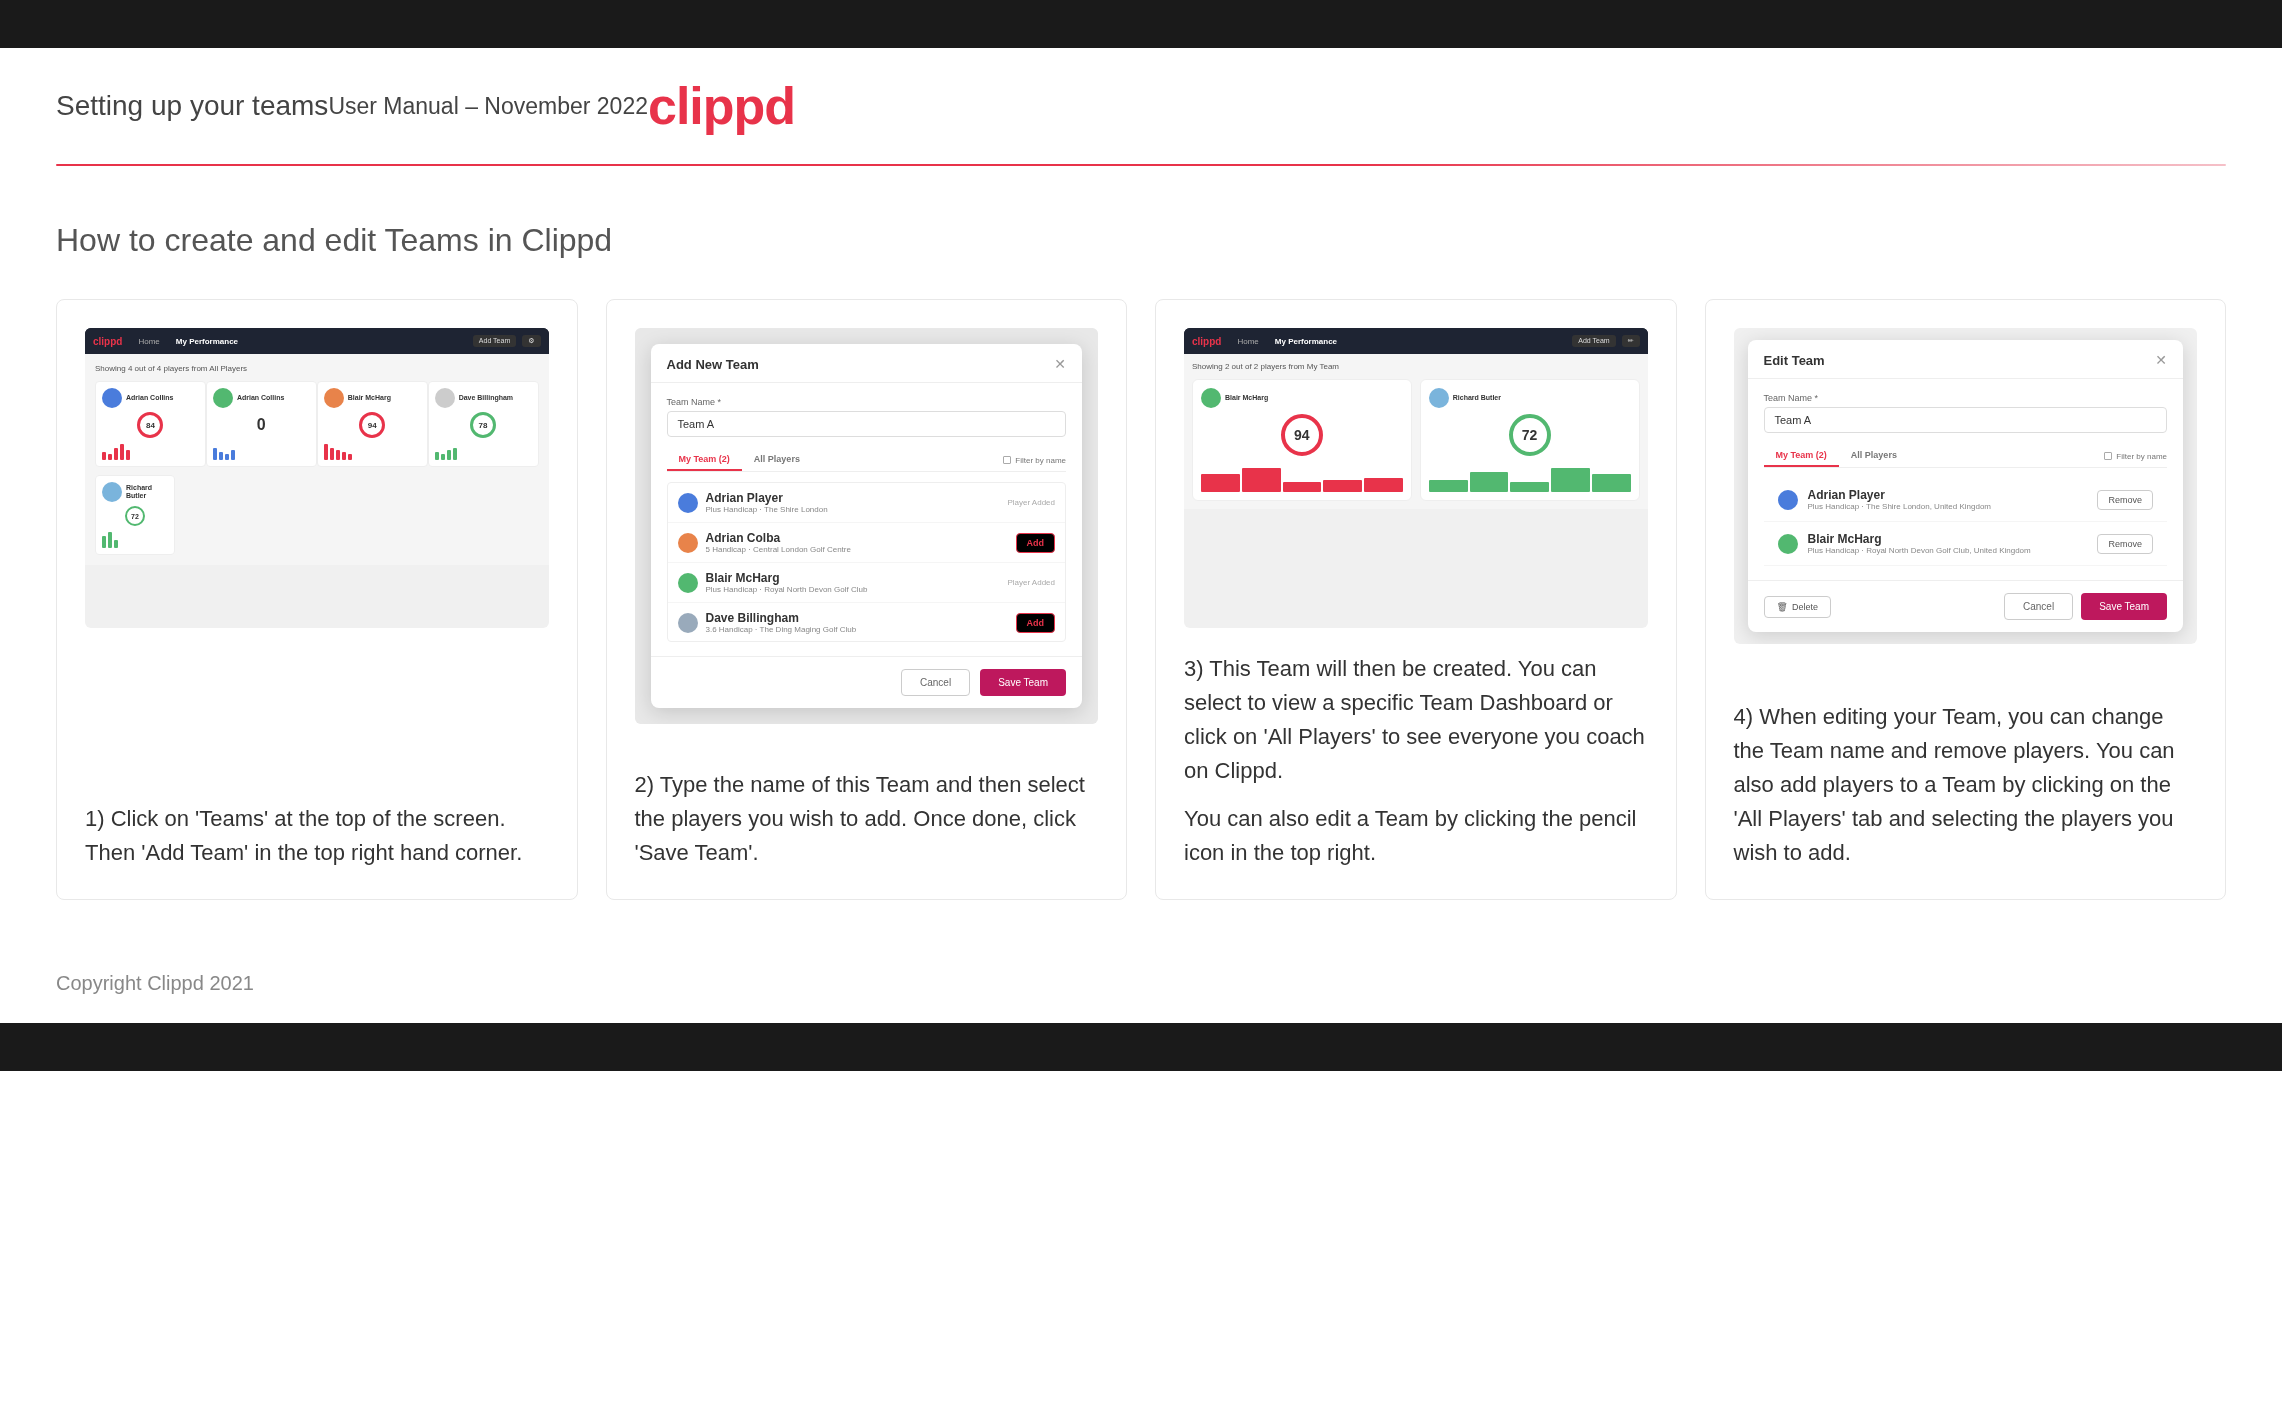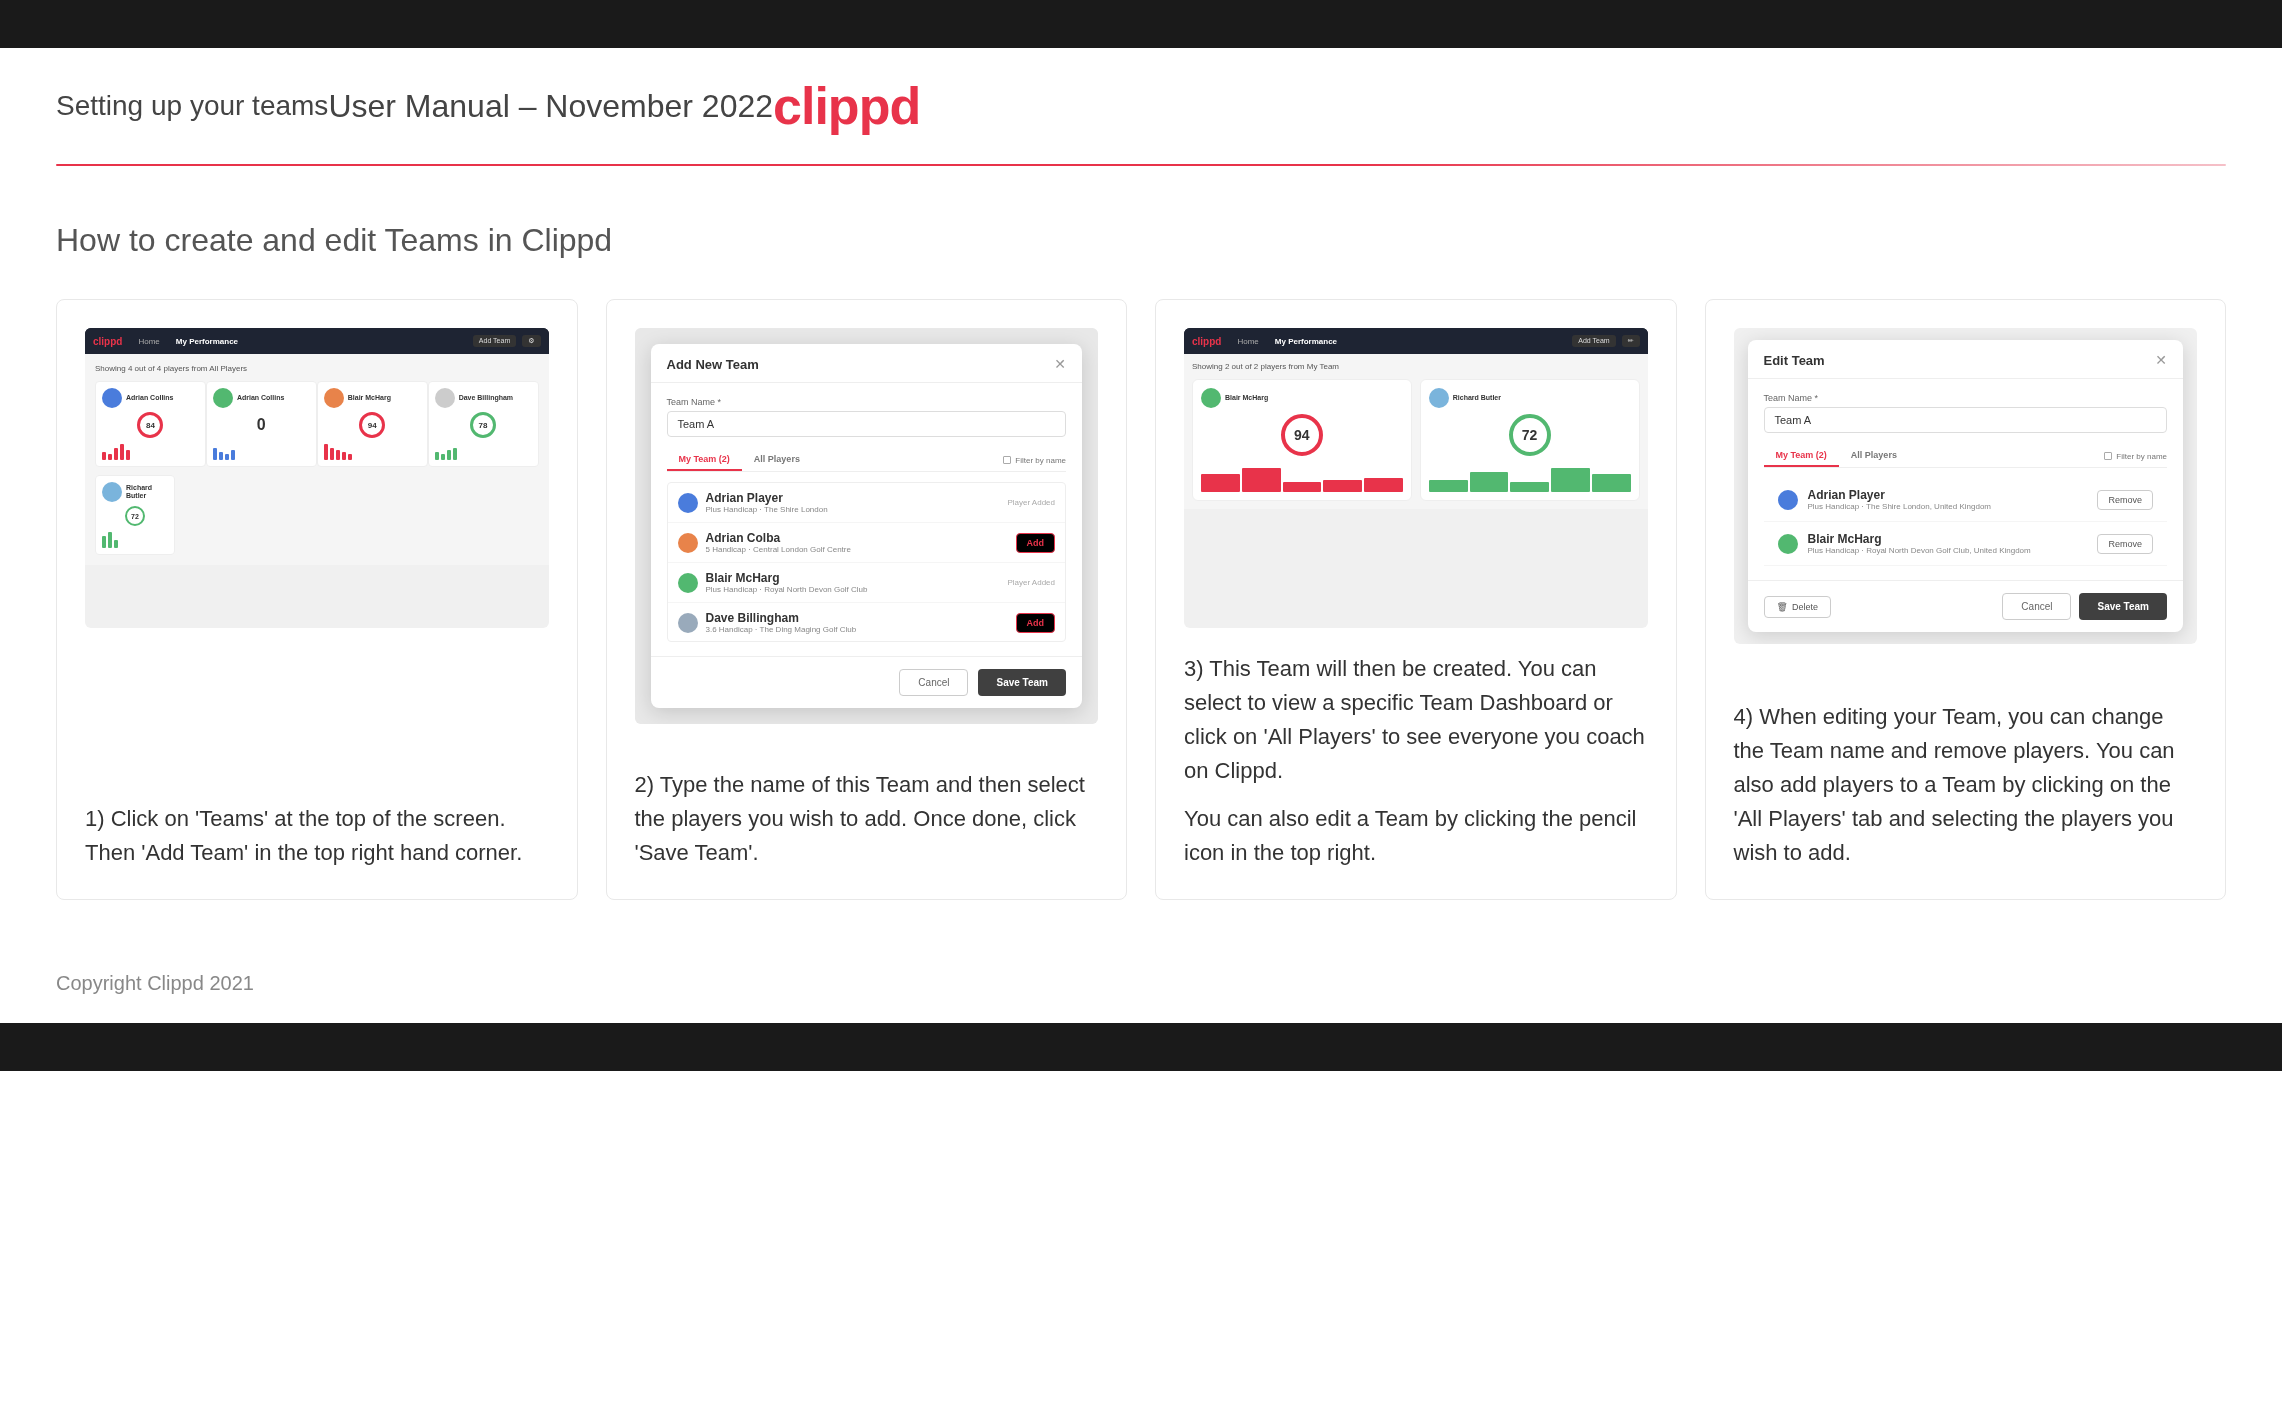--- a/index.html
+++ b/index.html
@@ -29,7 +29,7 @@
       color: #444;
     }
     .header-center {
-      font-size: 32px;
+      font-size: 23px;
       color: #444;
     }
     .header-logo {

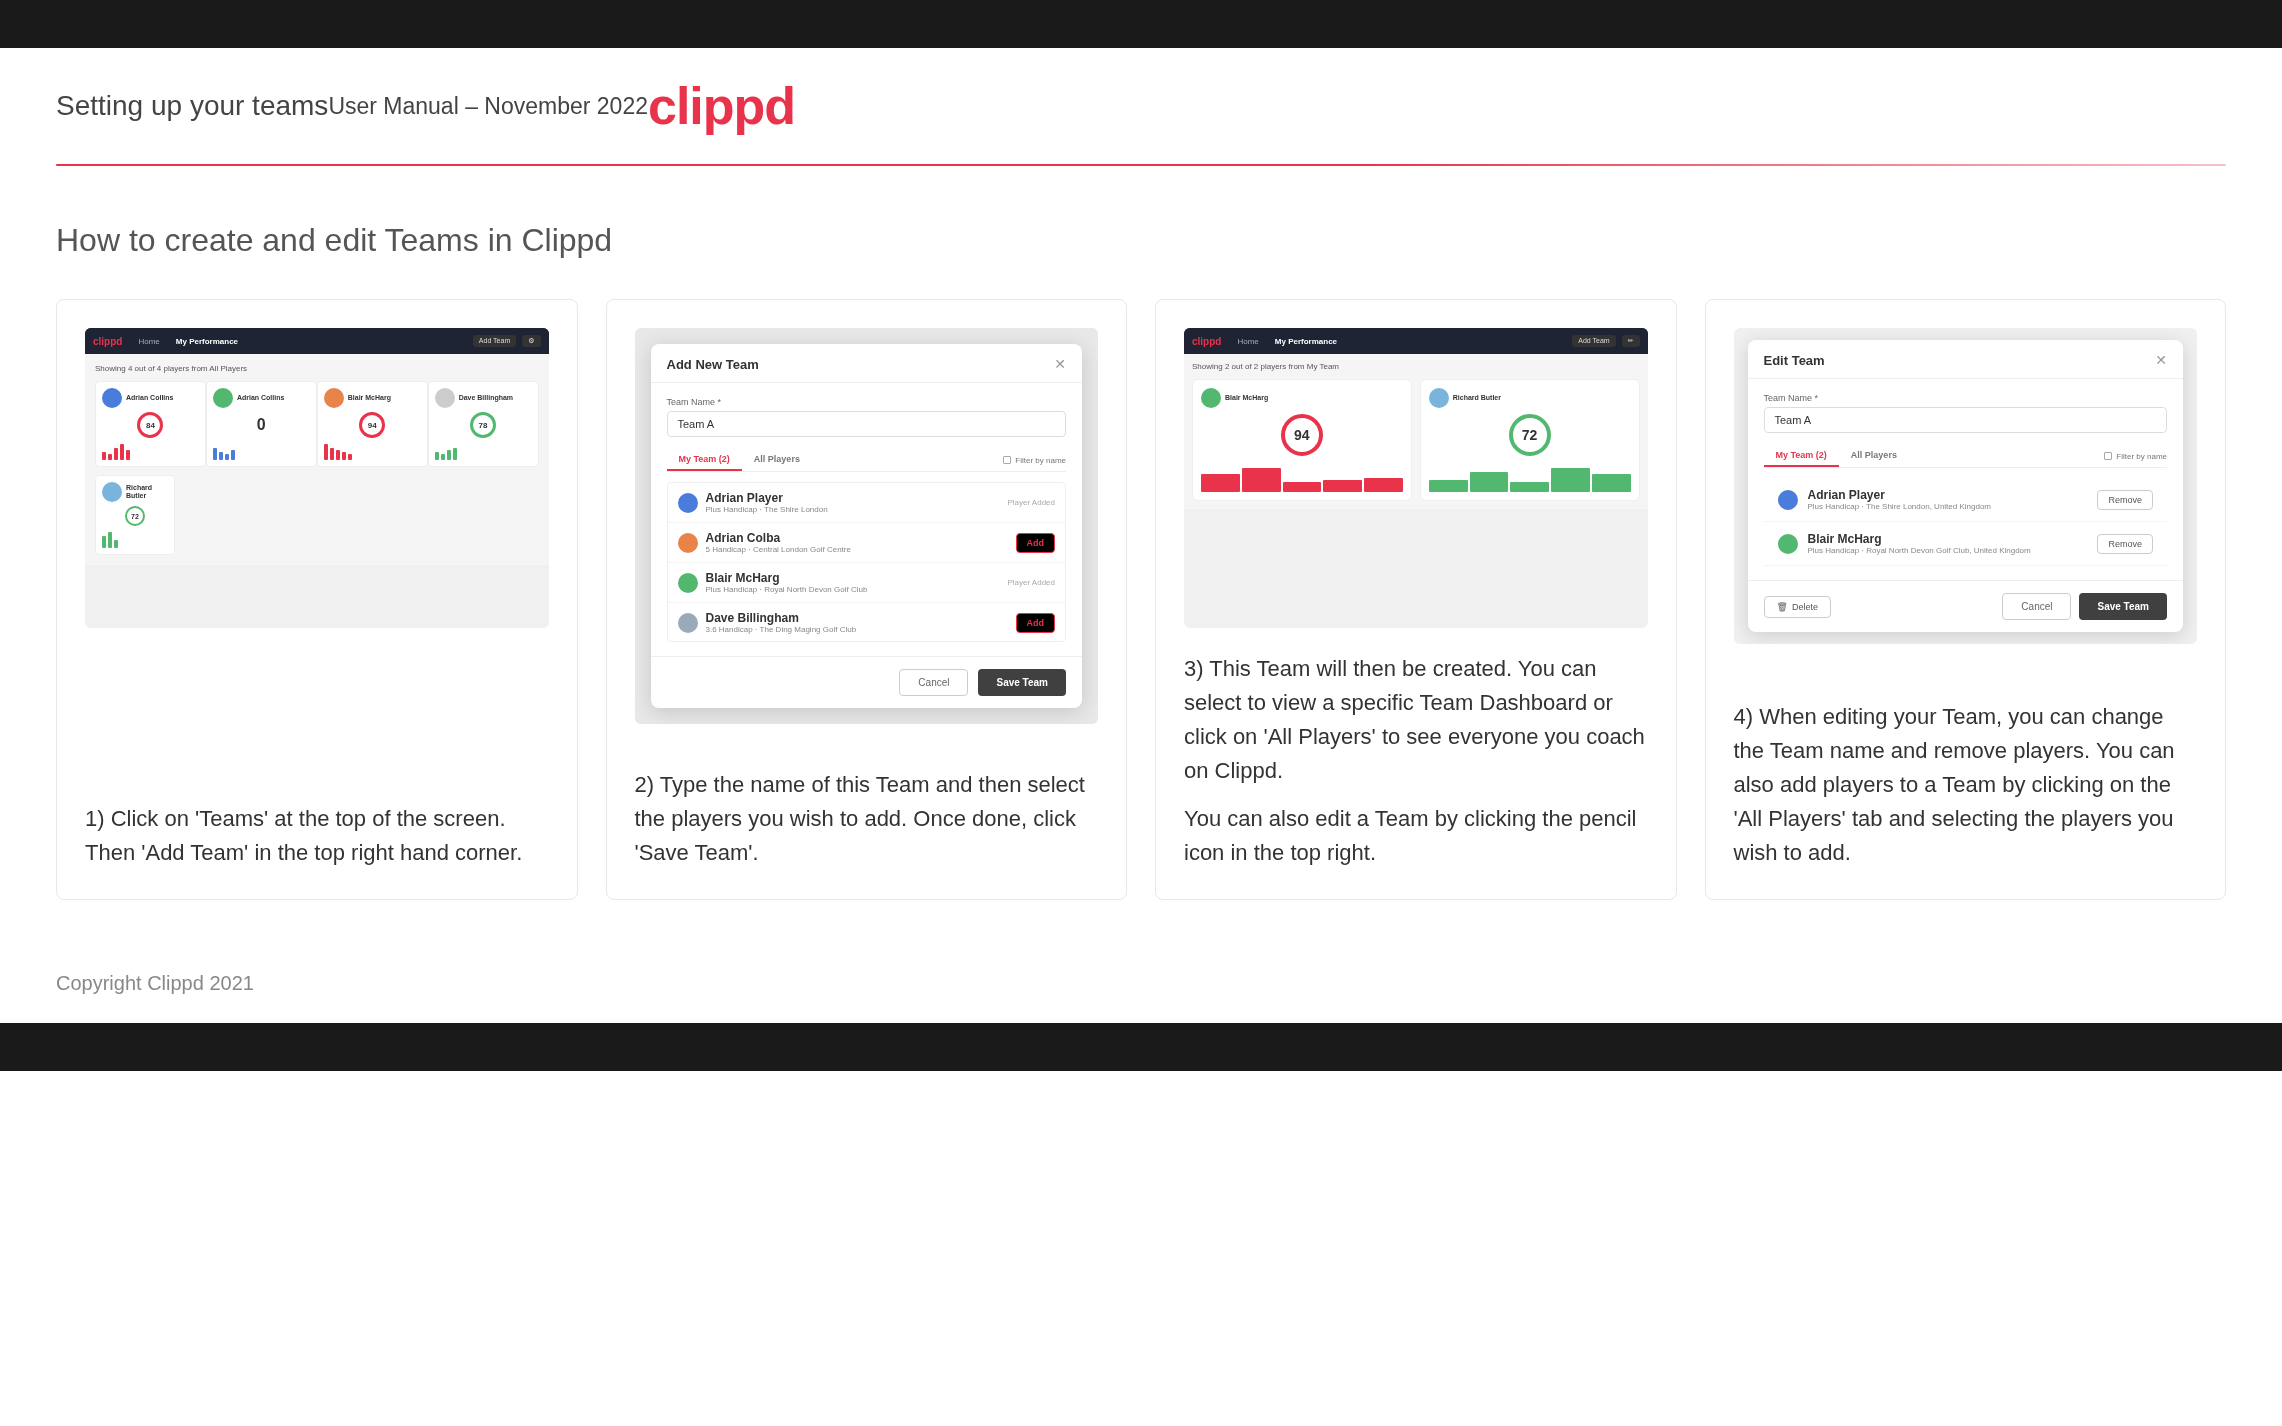--- a/index.html
+++ b/index.html
@@ -364,13 +364,13 @@
       cursor: pointer;
     }
     .mock-save-btn {
-      background: #404040;
+      background: #be185d;
       border: none;
       color: #fff;
       border-radius: 4px;
       padding: 7px 18px;
       font-size: 10px;
-      font-weight: bold;
+      font-weight: normal;
       cursor: pointer;
     }
 

